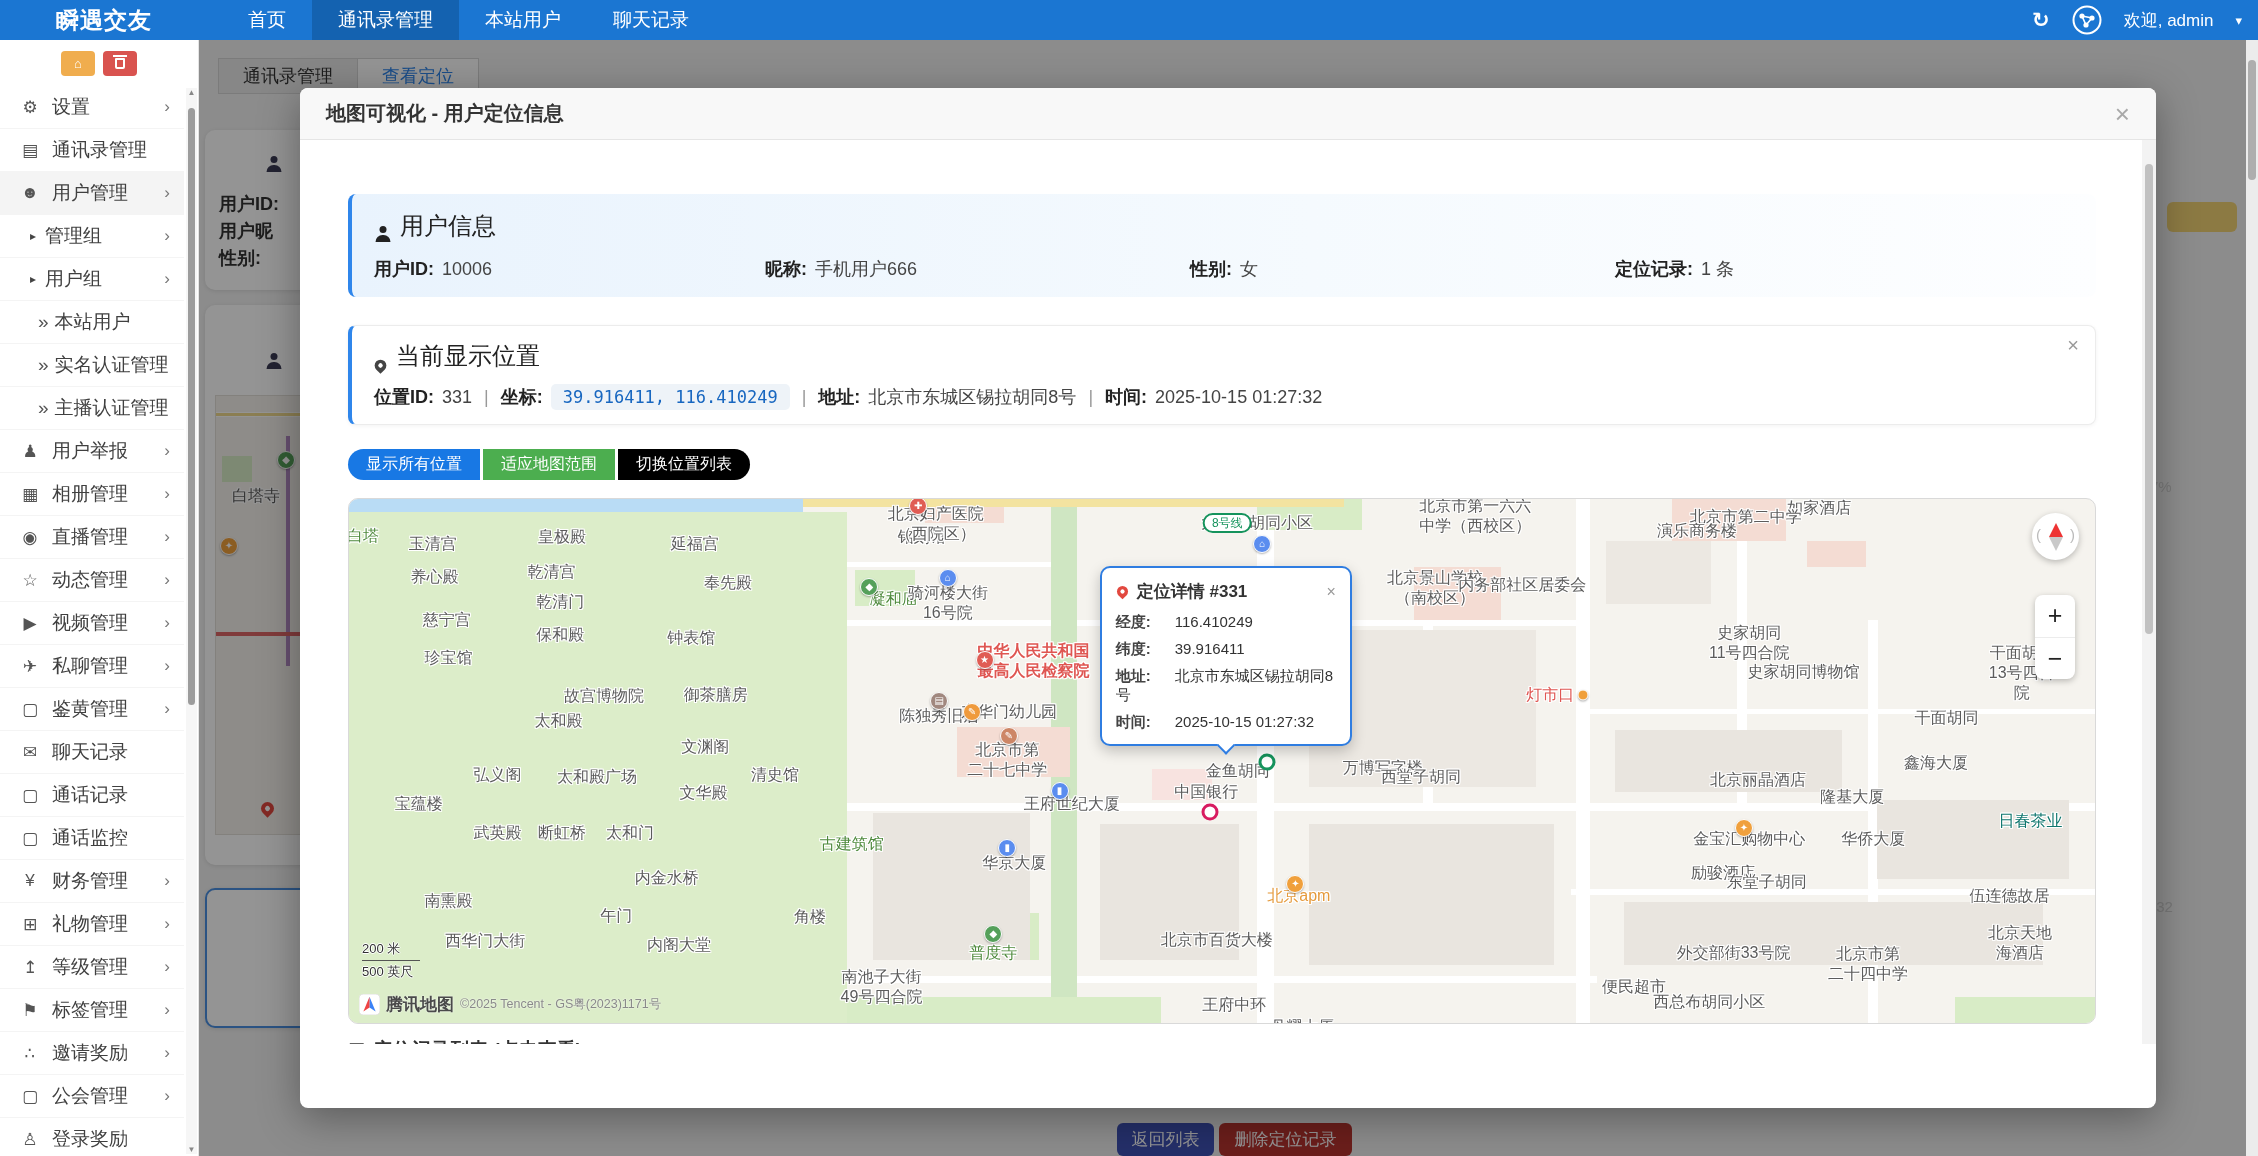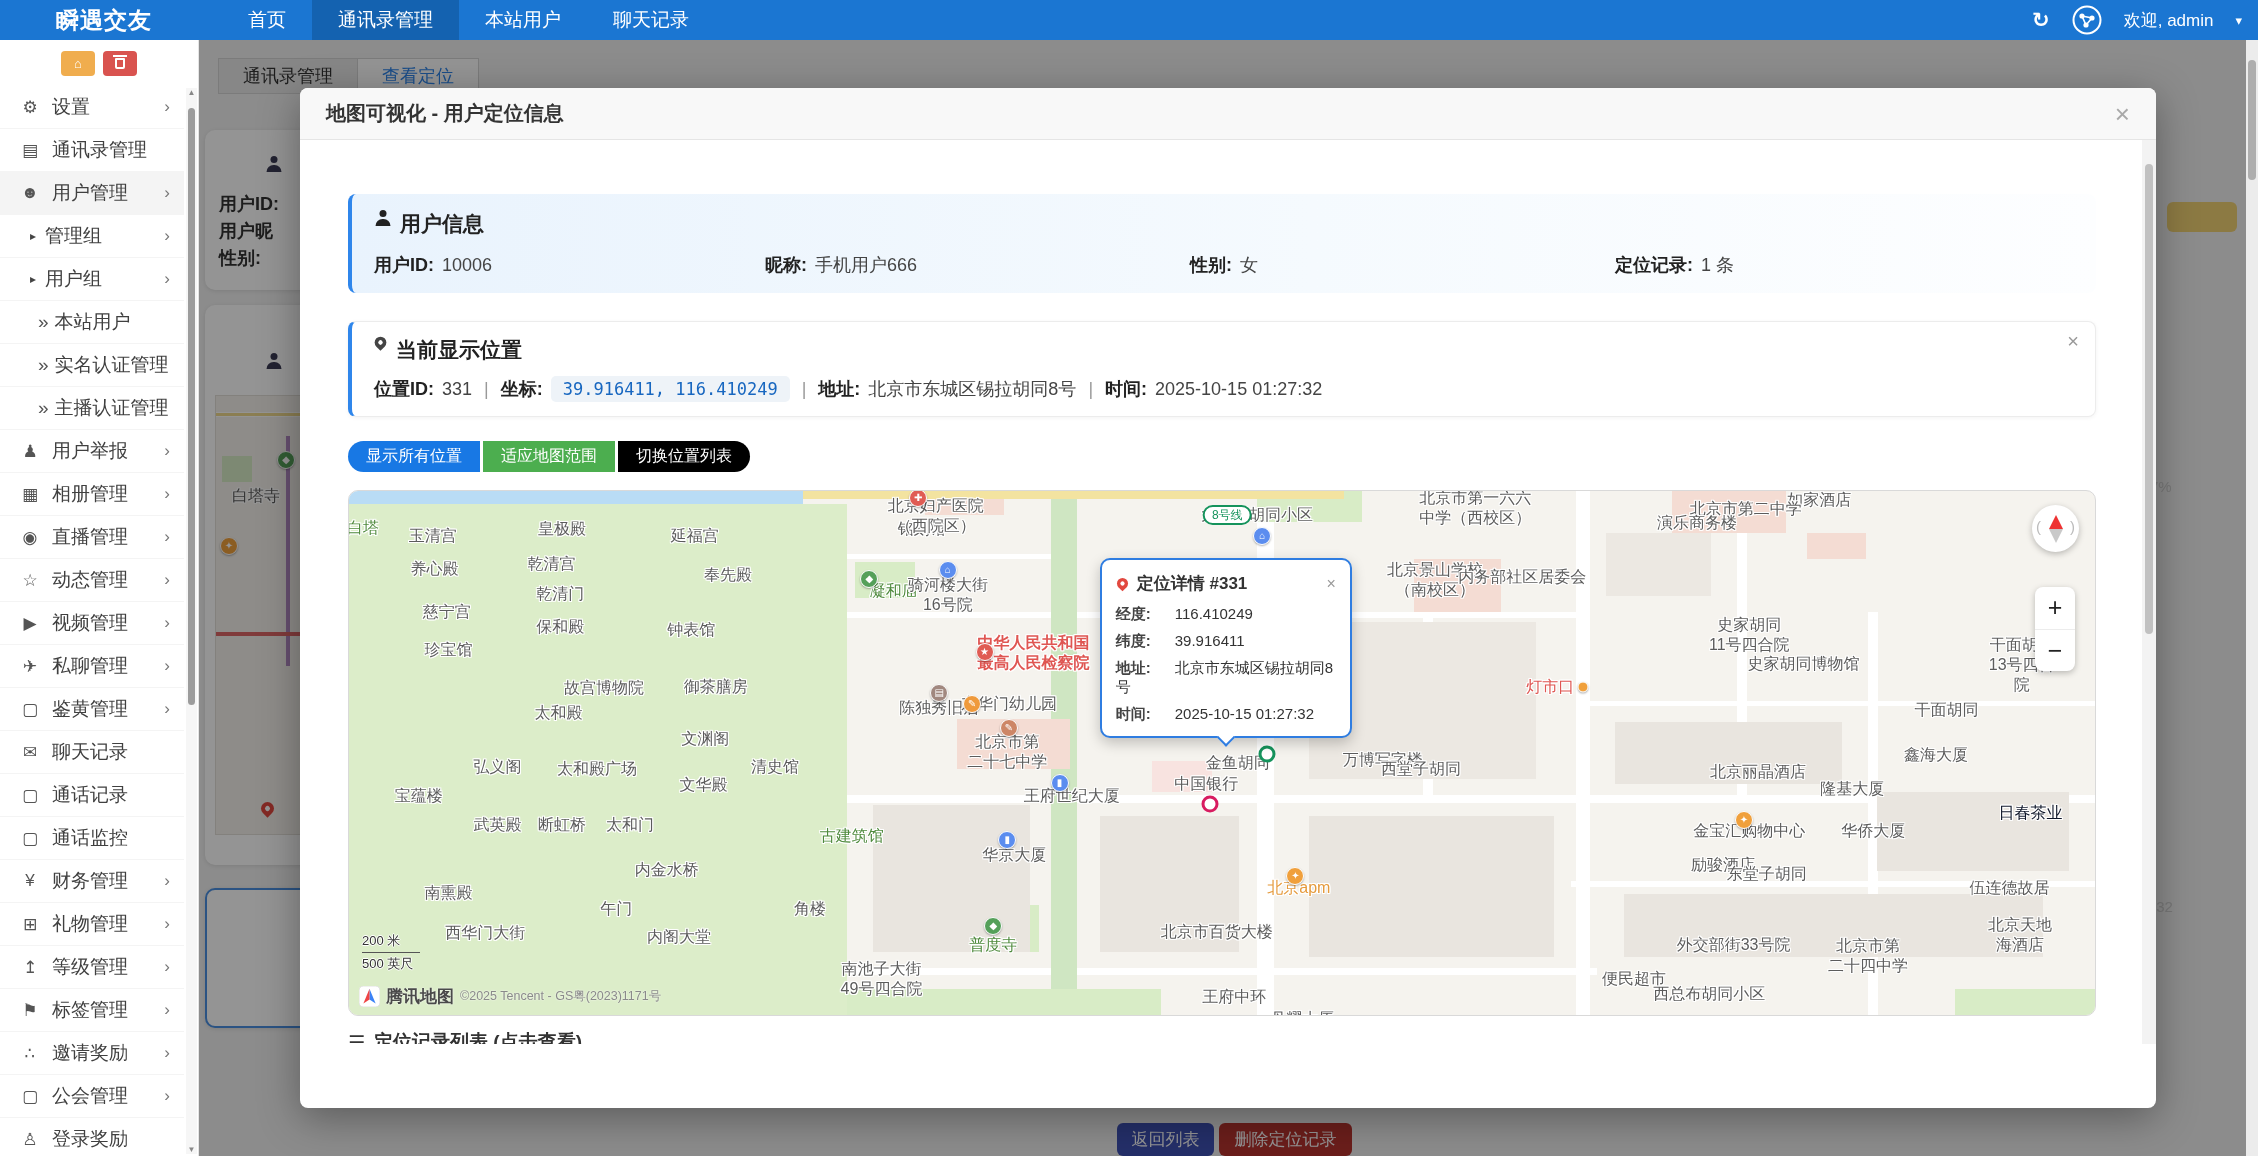--- a/index.html
+++ b/index.html
@@ -77,7 +77,7 @@
 
   .card-user { background:linear-gradient(90deg,#e9f3fd 0%,#f5fafe 55%,#fdfeff 100%); border-left:4px solid #2f86eb;
     border-radius:8px; padding:16px 22px; margin-bottom:28px; }
-  .card-title { display:flex; align-items:flex-start; gap:9px; font-size:21px; font-weight:bold; color:#222; }
+  .card-title { display:flex; align-items:flex-end; gap:9px; font-size:24px; font-weight:normal; color:#222; }
   .fields { display:grid; grid-template-columns:23% 25% 25% 27%; margin-top:15px; font-size:18px; }
   .fields .lbl { font-weight:bold; color:#222; margin-right:8px; }
   .fields .val { color:#444; }

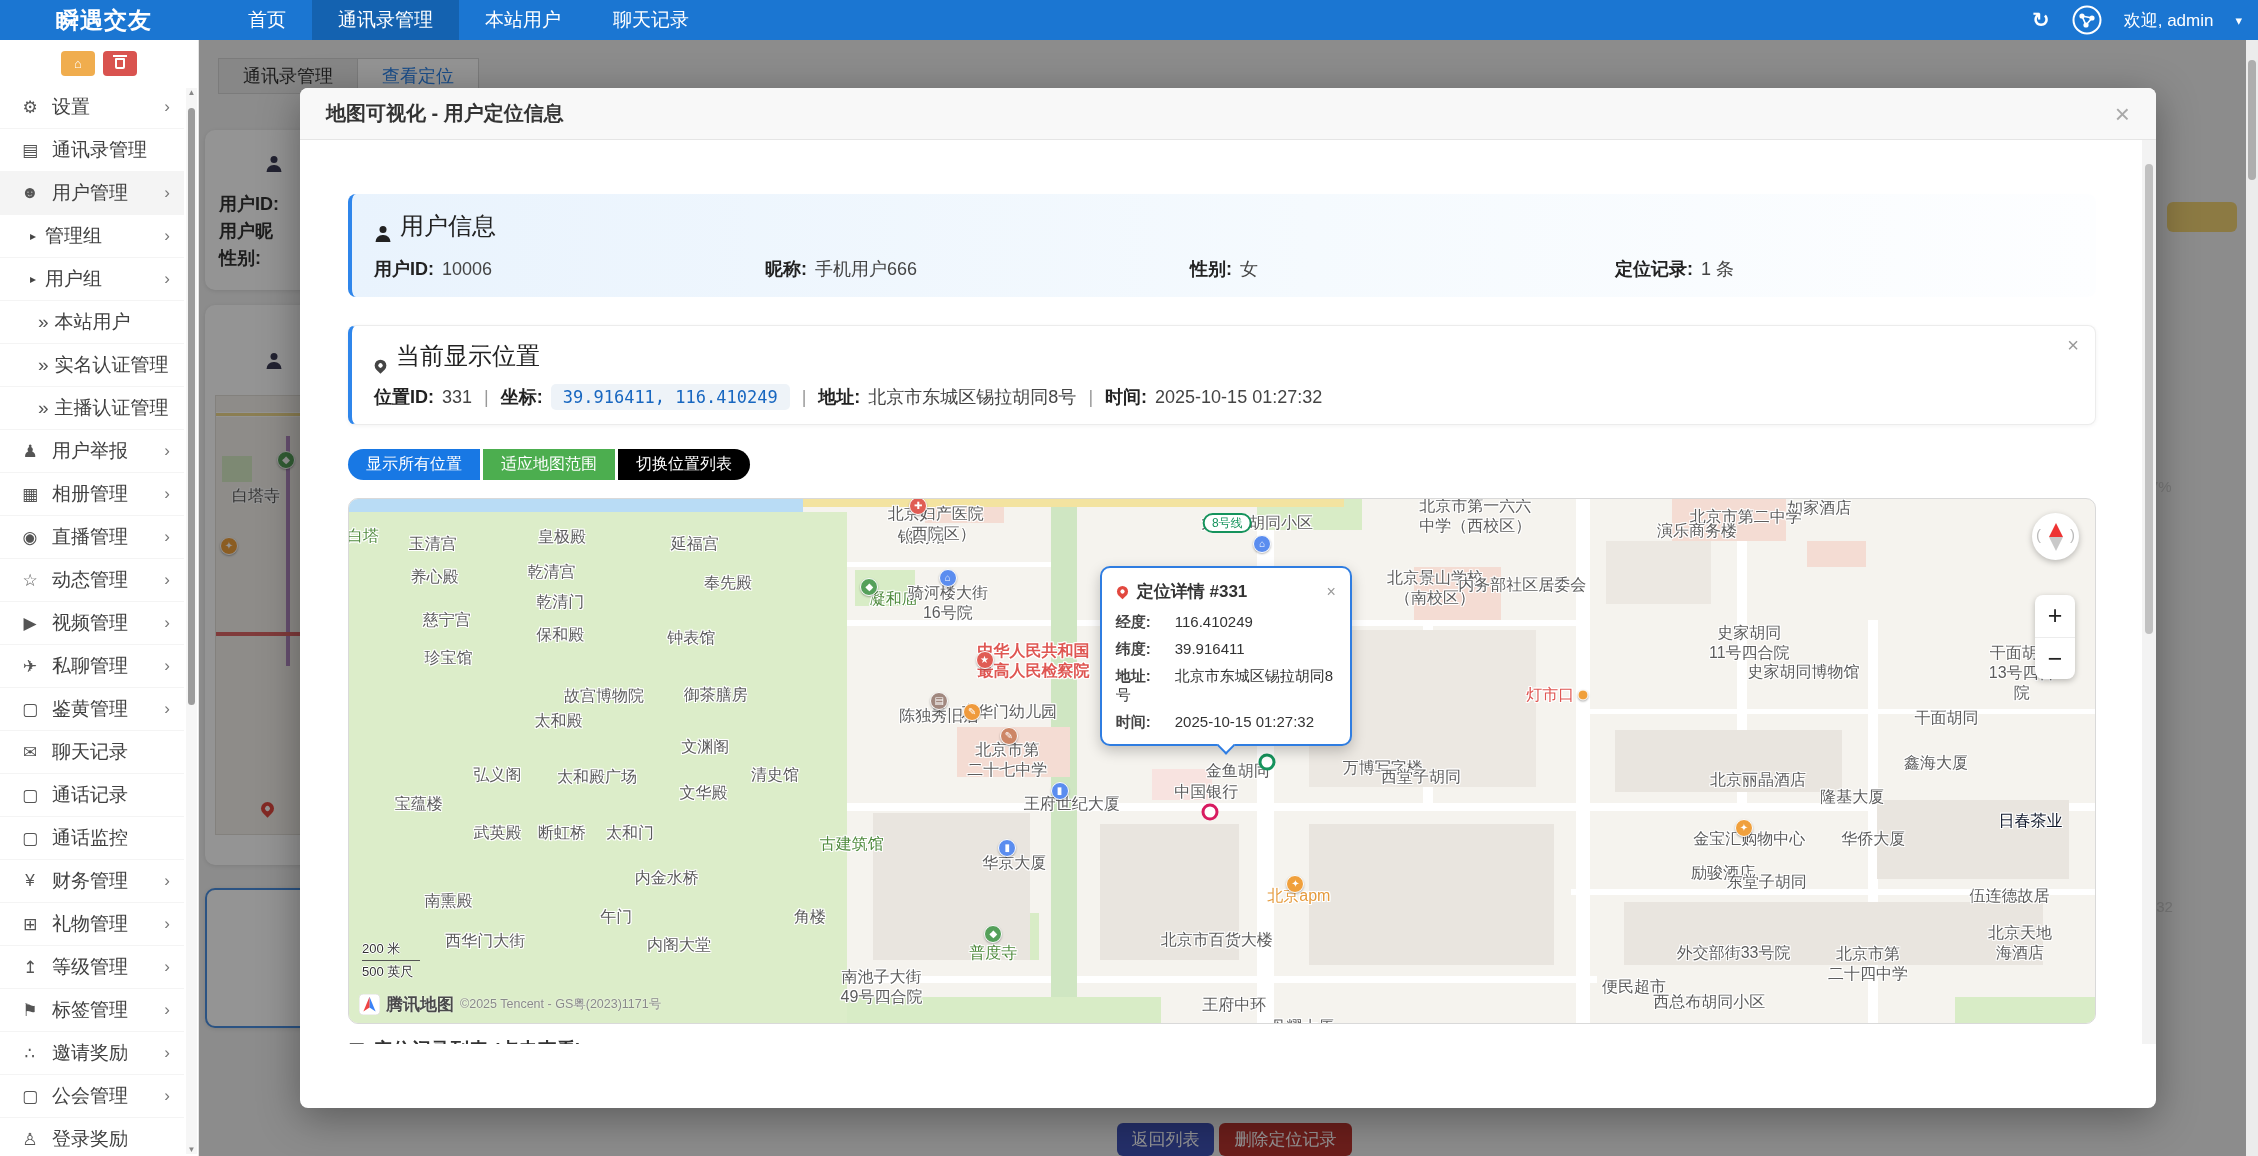--- a/index.html
+++ b/index.html
@@ -560,7 +560,7 @@
         <span class="map-label" style="left: 86.1%; top: 56.8%;">隆基大厦</span>
         <span class="map-label" style="left: 80.7%; top: 53.6%;">北京丽晶酒店</span>
         <span class="map-label" style="left: 87.3%; top: 64.8%;">华侨大厦</span>
-        <span class="map-label" style="left: 96.3%; top: 61.5%; color: #0f172a; font-family: Liberation Serif, serif;">日春茶业</span>
+        <span class="map-label" style="left: 96.3%; top: 61.5%; color: #0f766e; font-family: Liberation Serif, serif;">日春茶业</span>
         <span class="map-label" style="left: 80.2%; top: 64.8%;">金宝汇购物中心</span>
         <span class="map-label" style="left: 78.7%; top: 71.3%;">励骏酒店</span>
         <span class="map-label" style="left: 81.2%; top: 73%;">东堂子胡同</span>

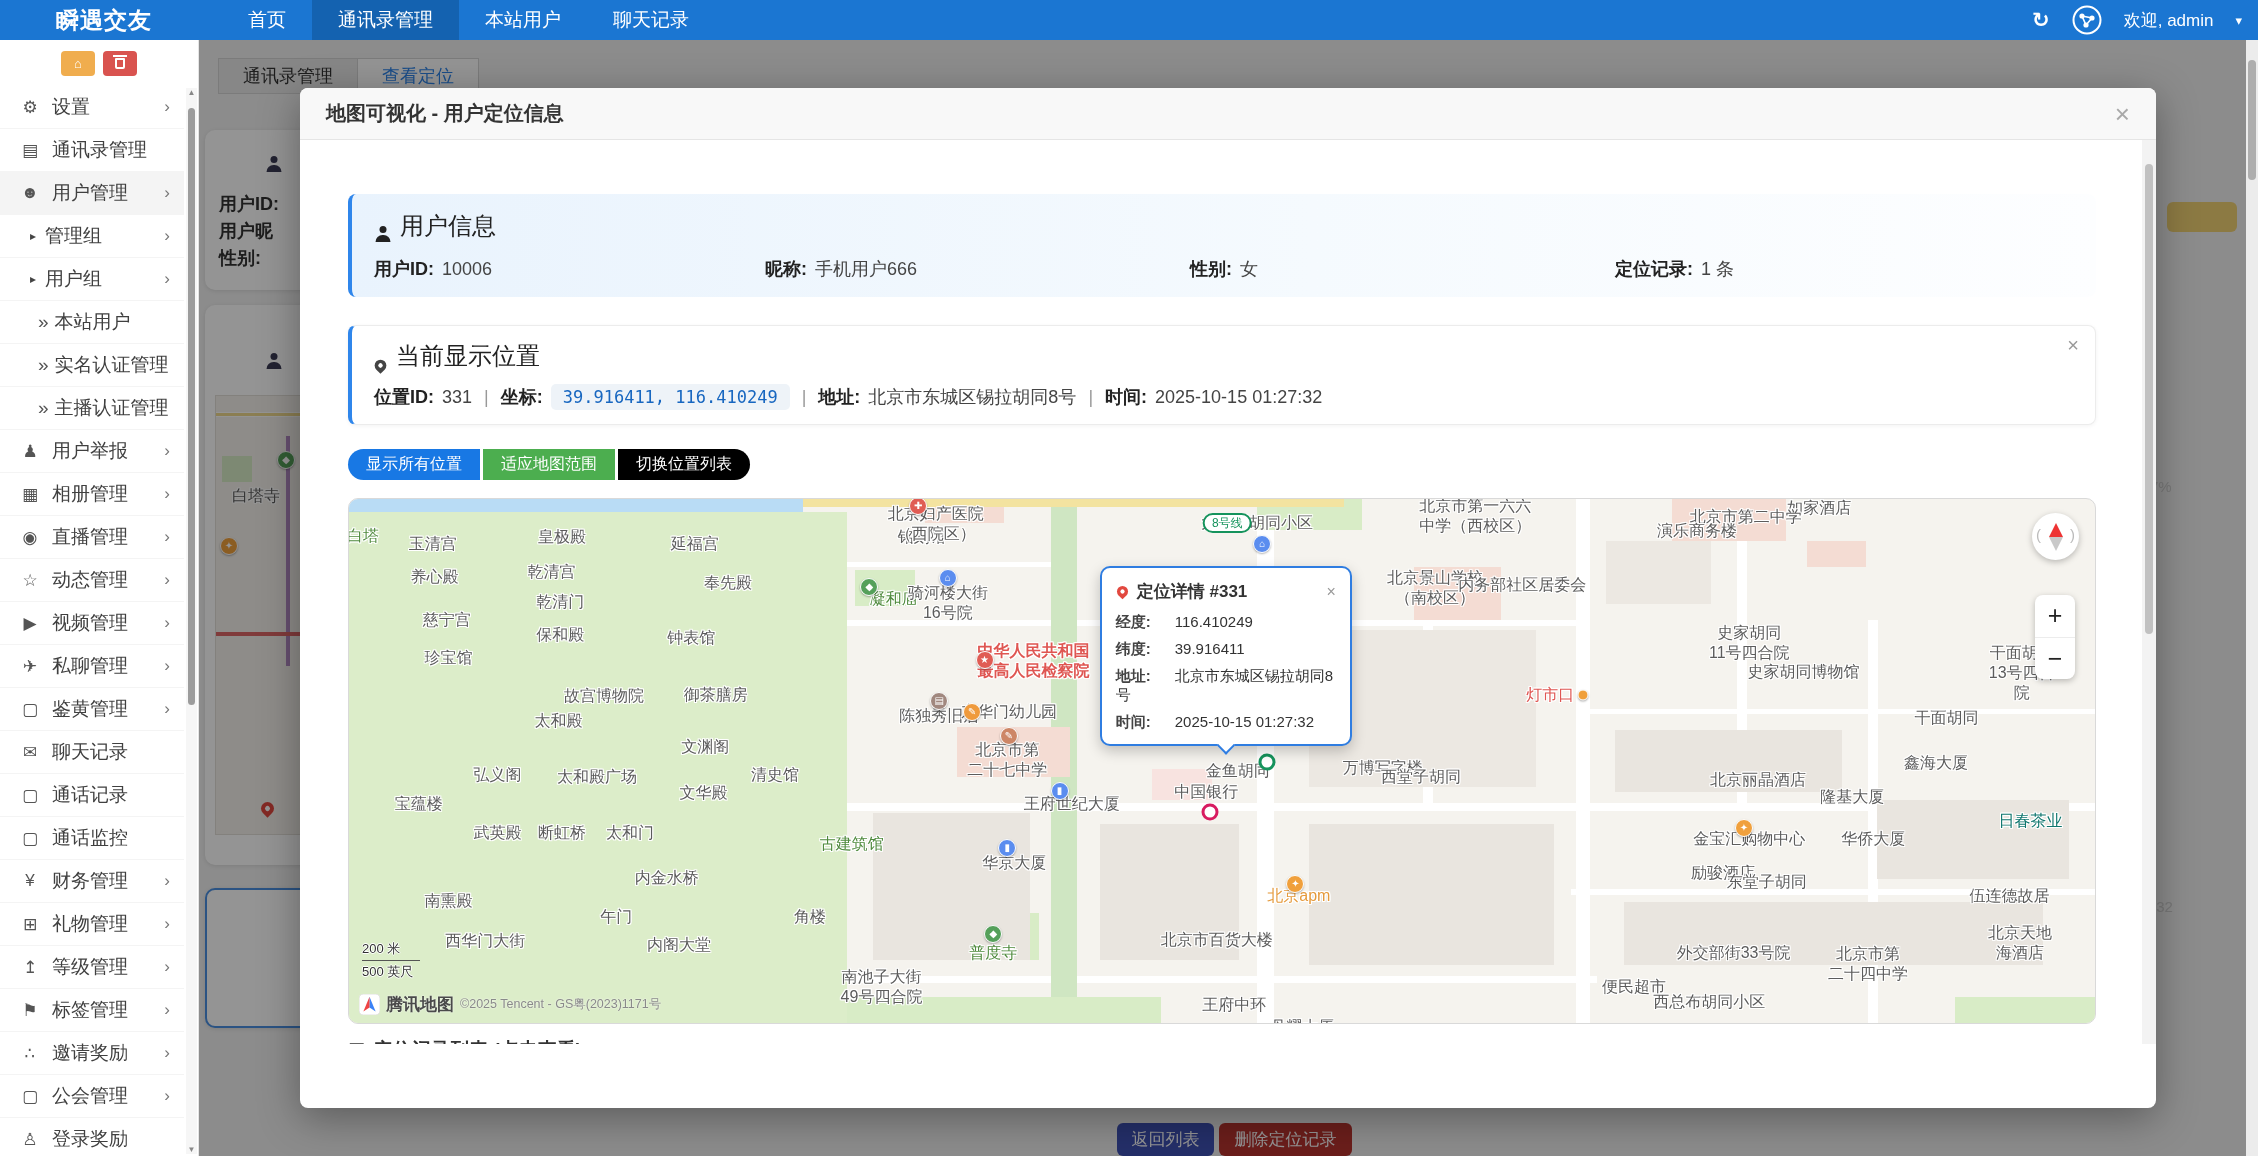--- a/index.html
+++ b/index.html
@@ -510,7 +510,7 @@
         <span class="map-label" style="left: 12.2%; top: 63.7%;">断虹桥</span>
         <span class="map-label" style="left: 16.1%; top: 63.7%;">太和门</span>
         <span class="map-label" style="left: 18.2%; top: 72.4%;">内金水桥</span>
-        <span class="map-label" style="left: 15.3%; top: 79.8%;">午门</span>
+        <span class="map-label" style="left: 15.3%; top: 79.8%; font-family: Liberation Mono, monospace;">午门</span>
         <span class="map-label" style="left: 18.9%; top: 85.2%;">内阁大堂</span>
         <span class="map-label" style="left: 26.4%; top: 79.8%;">角楼</span>
         <span class="map-label" style="left: 5.7%; top: 76.8%;">南熏殿</span>

